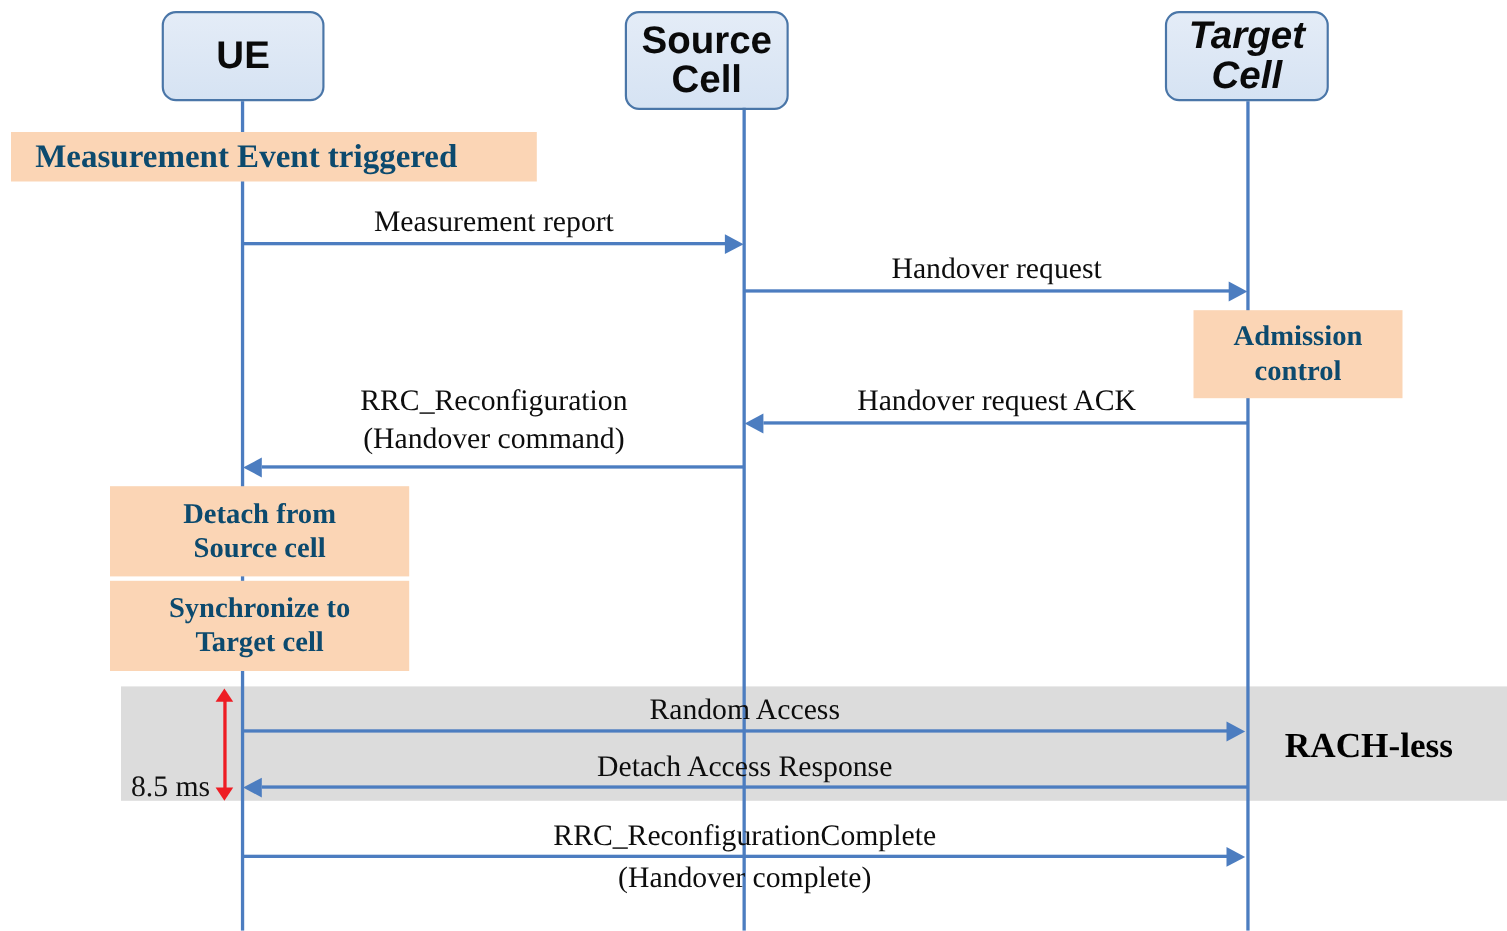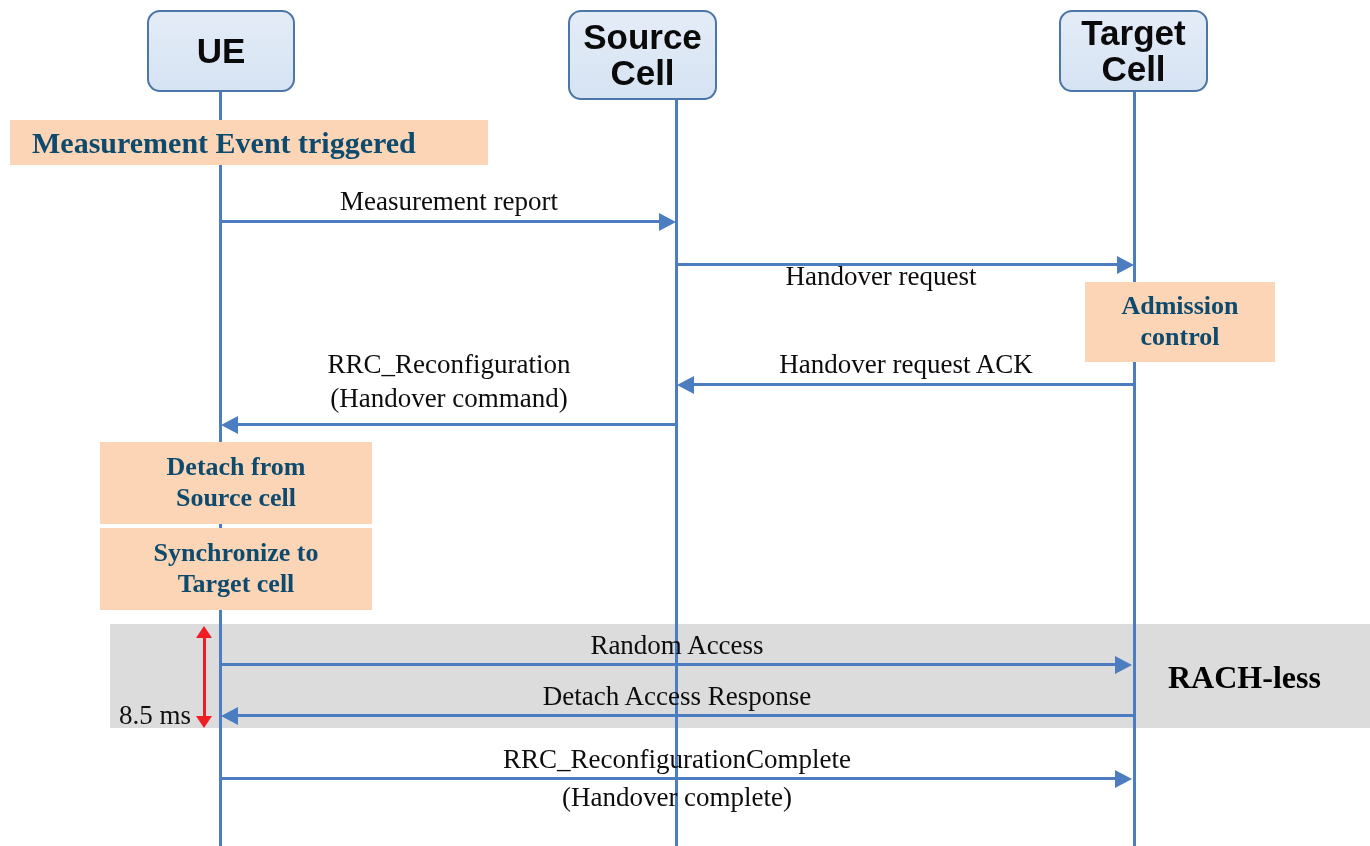--- a/index.html
+++ b/index.html
@@ -78,7 +78,7 @@
     </span>
   </div>
 
-  <div class="actor" style="left:1059px;top:10px;width:149px;height:82px;">
+  <div class="actor" style="left:1059px;top:10px;width:149px;height:82px;font-style:italic;">
     <span>
 
       <span style="display:block">Target</span>

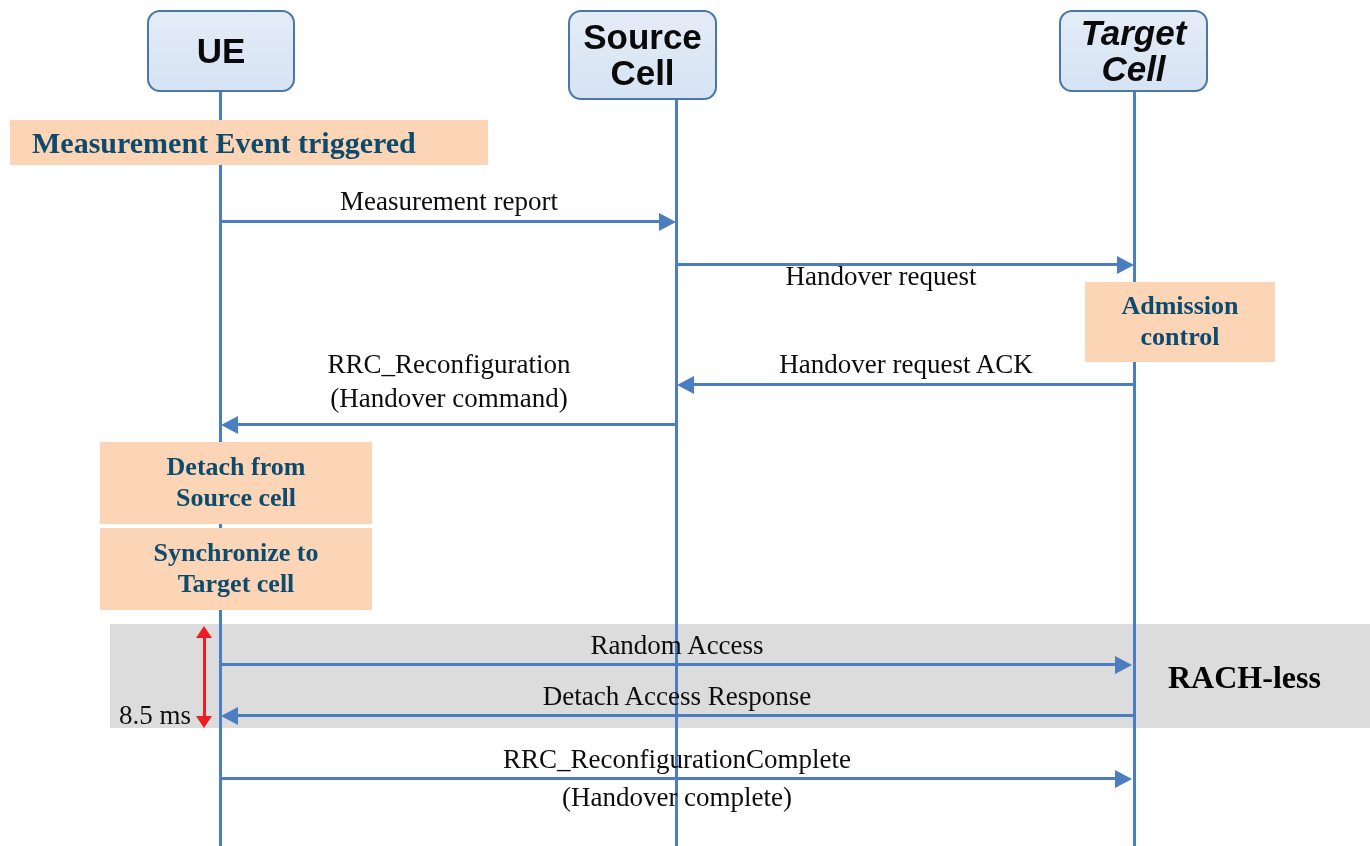--- a/index.html
+++ b/index.html
@@ -94,7 +94,7 @@
   <div class="msgline" style="left:221px;top:220px;width:440px;"></div>
   <div class="arrowhead right" style="left:659px;top:212.5px;"></div>
 
-  <div class="msglabel" style="left:652px;top:228px;width:458px;margin-top:32px;">Handover request</div>
+  <div class="msglabel" style="left:677px;top:228px;width:458px;">Handover request</div>
   <div class="msgline" style="left:677px;top:263px;width:441px;"></div>
   <div class="arrowhead right" style="left:1117px;top:255.5px;"></div>
 

